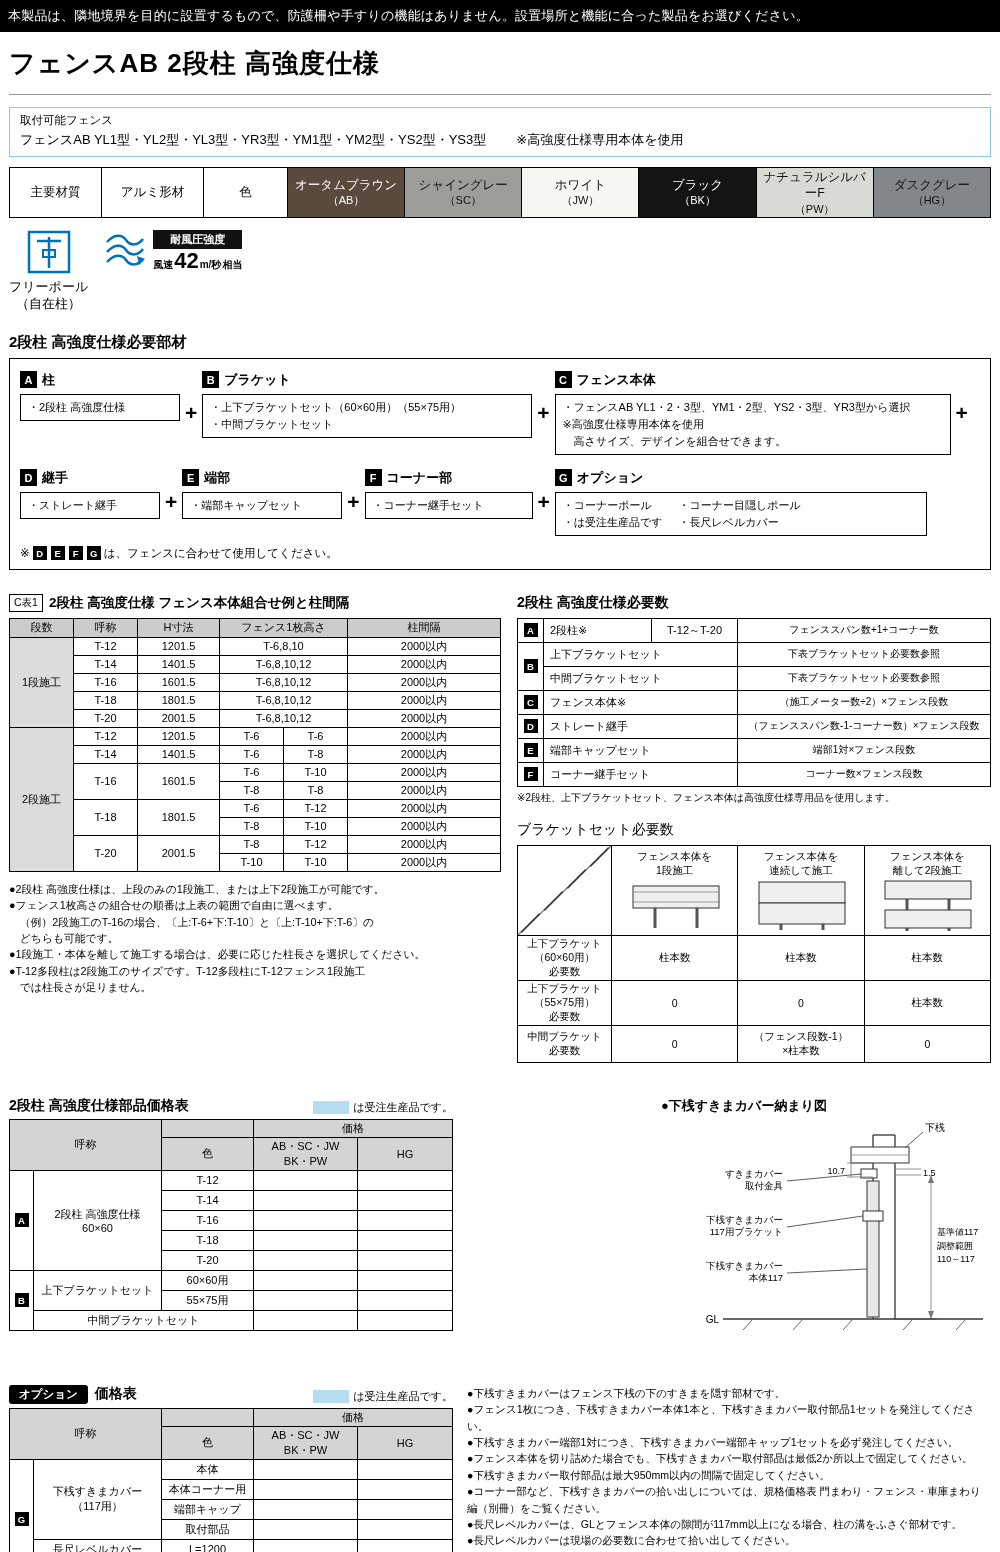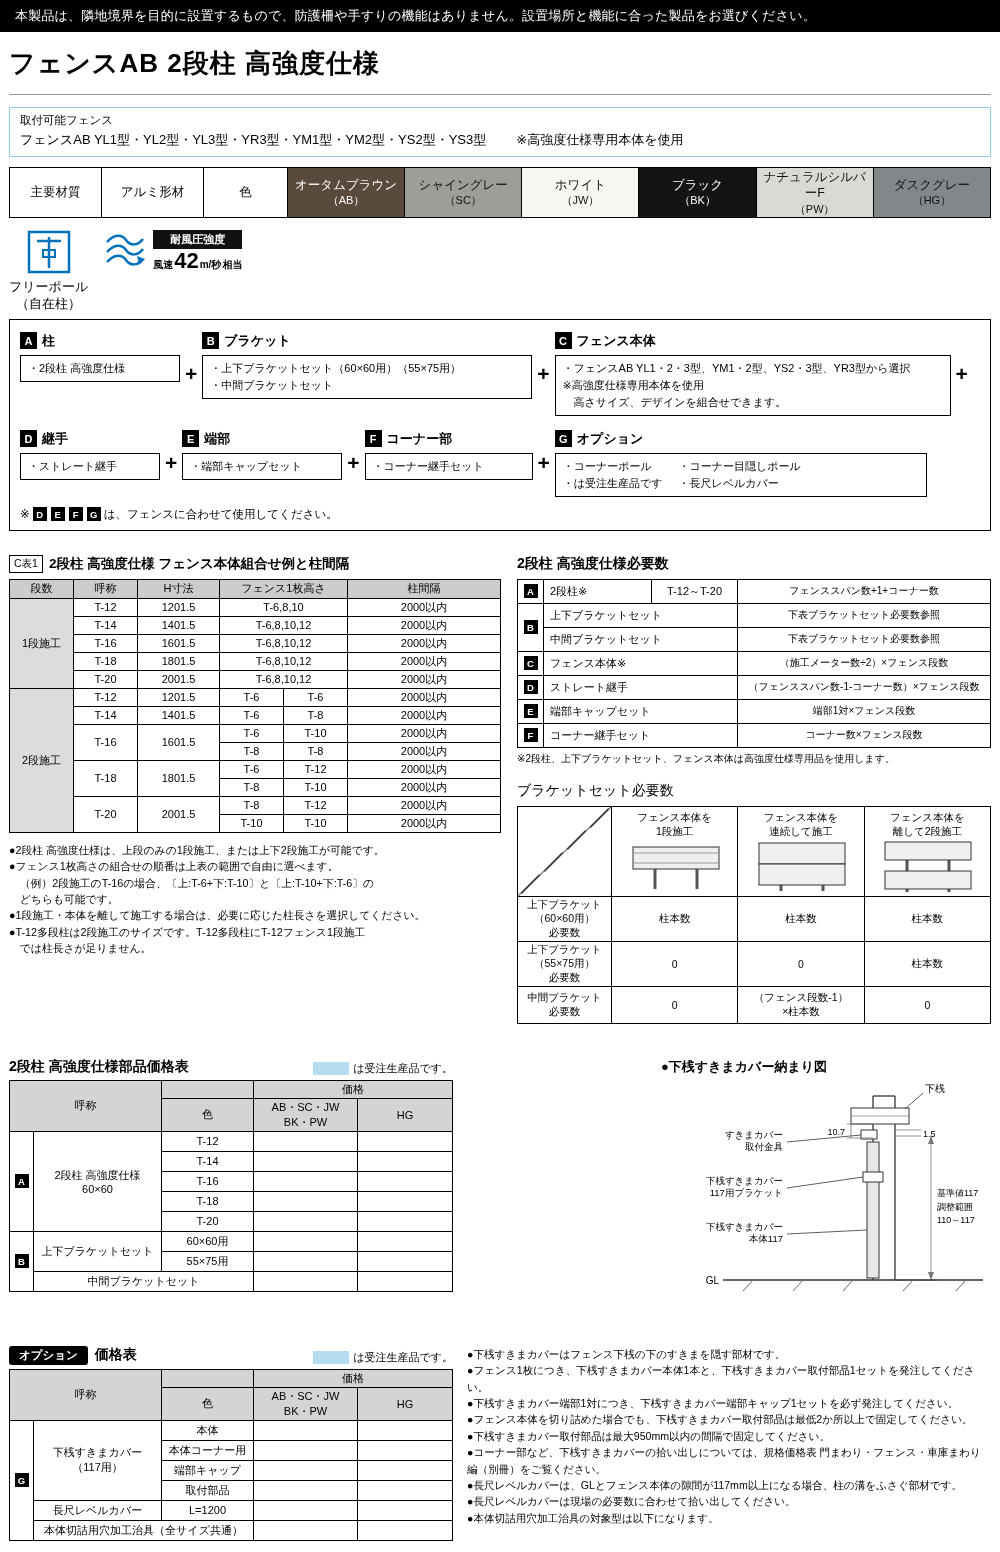--- a/index.html
+++ b/index.html
@@ -9,7 +9,7 @@
     font-family: "Liberation Sans", "DejaVu Sans", sans-serif;
     color: #000; font-size: 12px;
   }
-  .notice-bar { background:#000; color:#fff; font-size:13px; padding:7px 15px; letter-spacing:.2px; }
+  .notice-bar { background:#000; color:#fff; font-size:13px; padding:7px 8px; letter-spacing:.2px; }
   .inner { padding: 0 9px; }
   .title { font-size:26px; font-weight:bold; margin-top:14px; padding-bottom:13px; border-bottom:1px solid #999; letter-spacing:1px; }
   .compat-box { border:1px solid #8fc8e2; margin-top:12px; padding:5px 10px 7px; }

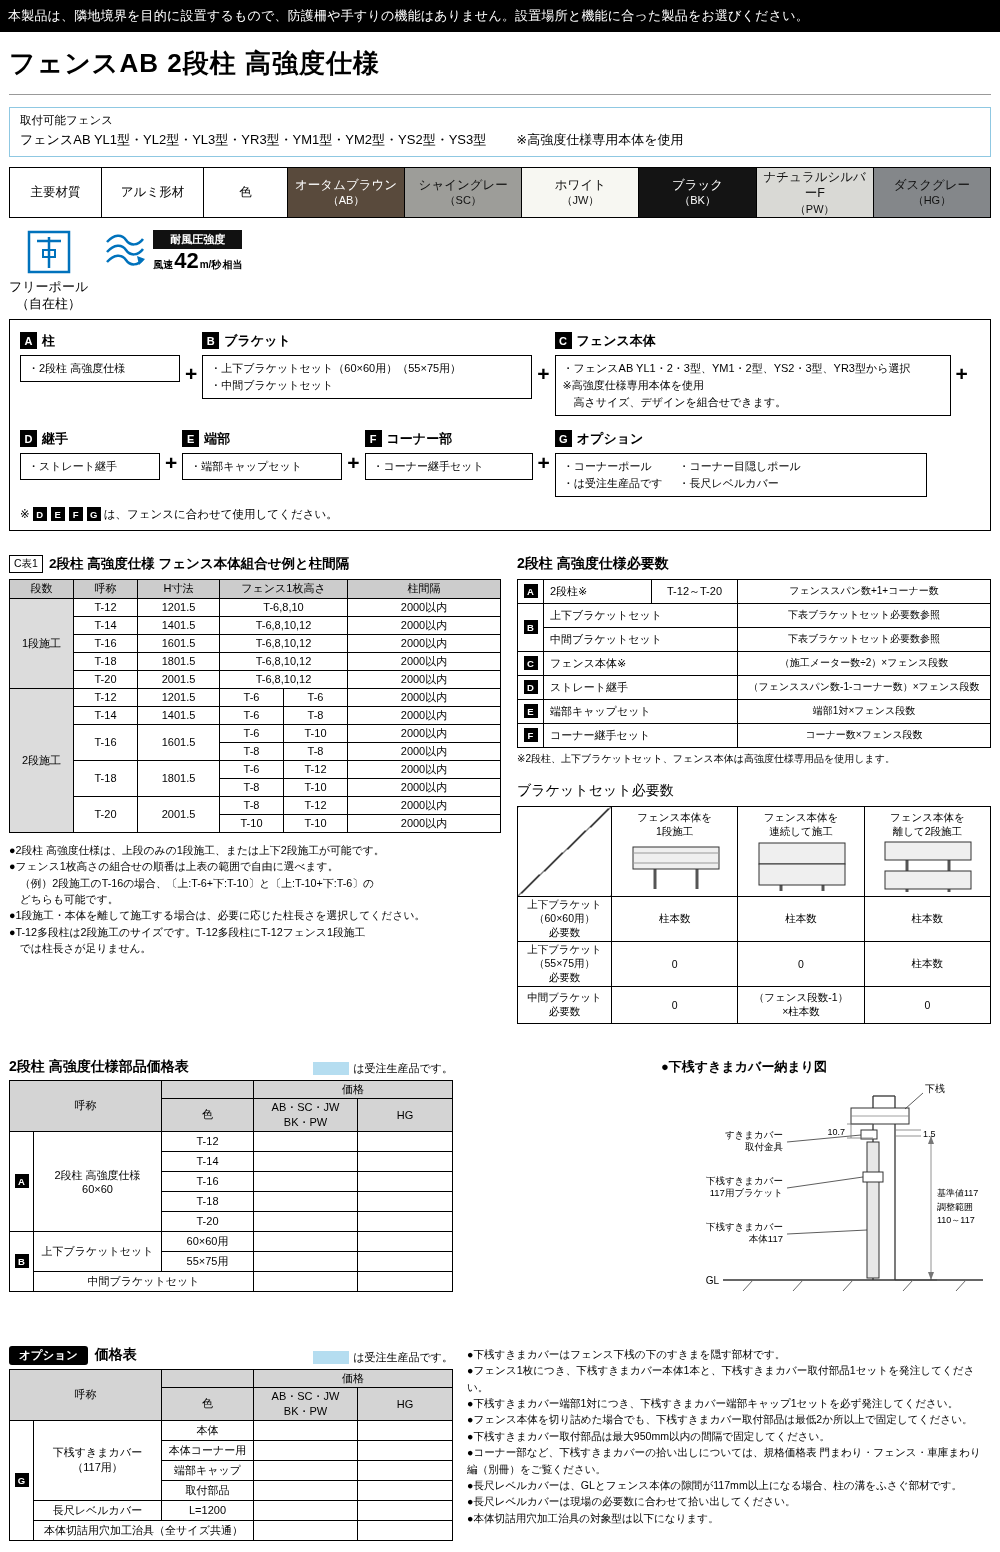--- a/index.html
+++ b/index.html
@@ -184,6 +184,7 @@
       </div>
     </div>
 
+    <h2 class="sec-h">2段柱 高強度仕様必要部材</h2>
     <div class="parts-box">
       <div class="prow">
         <div style="width:160px">

